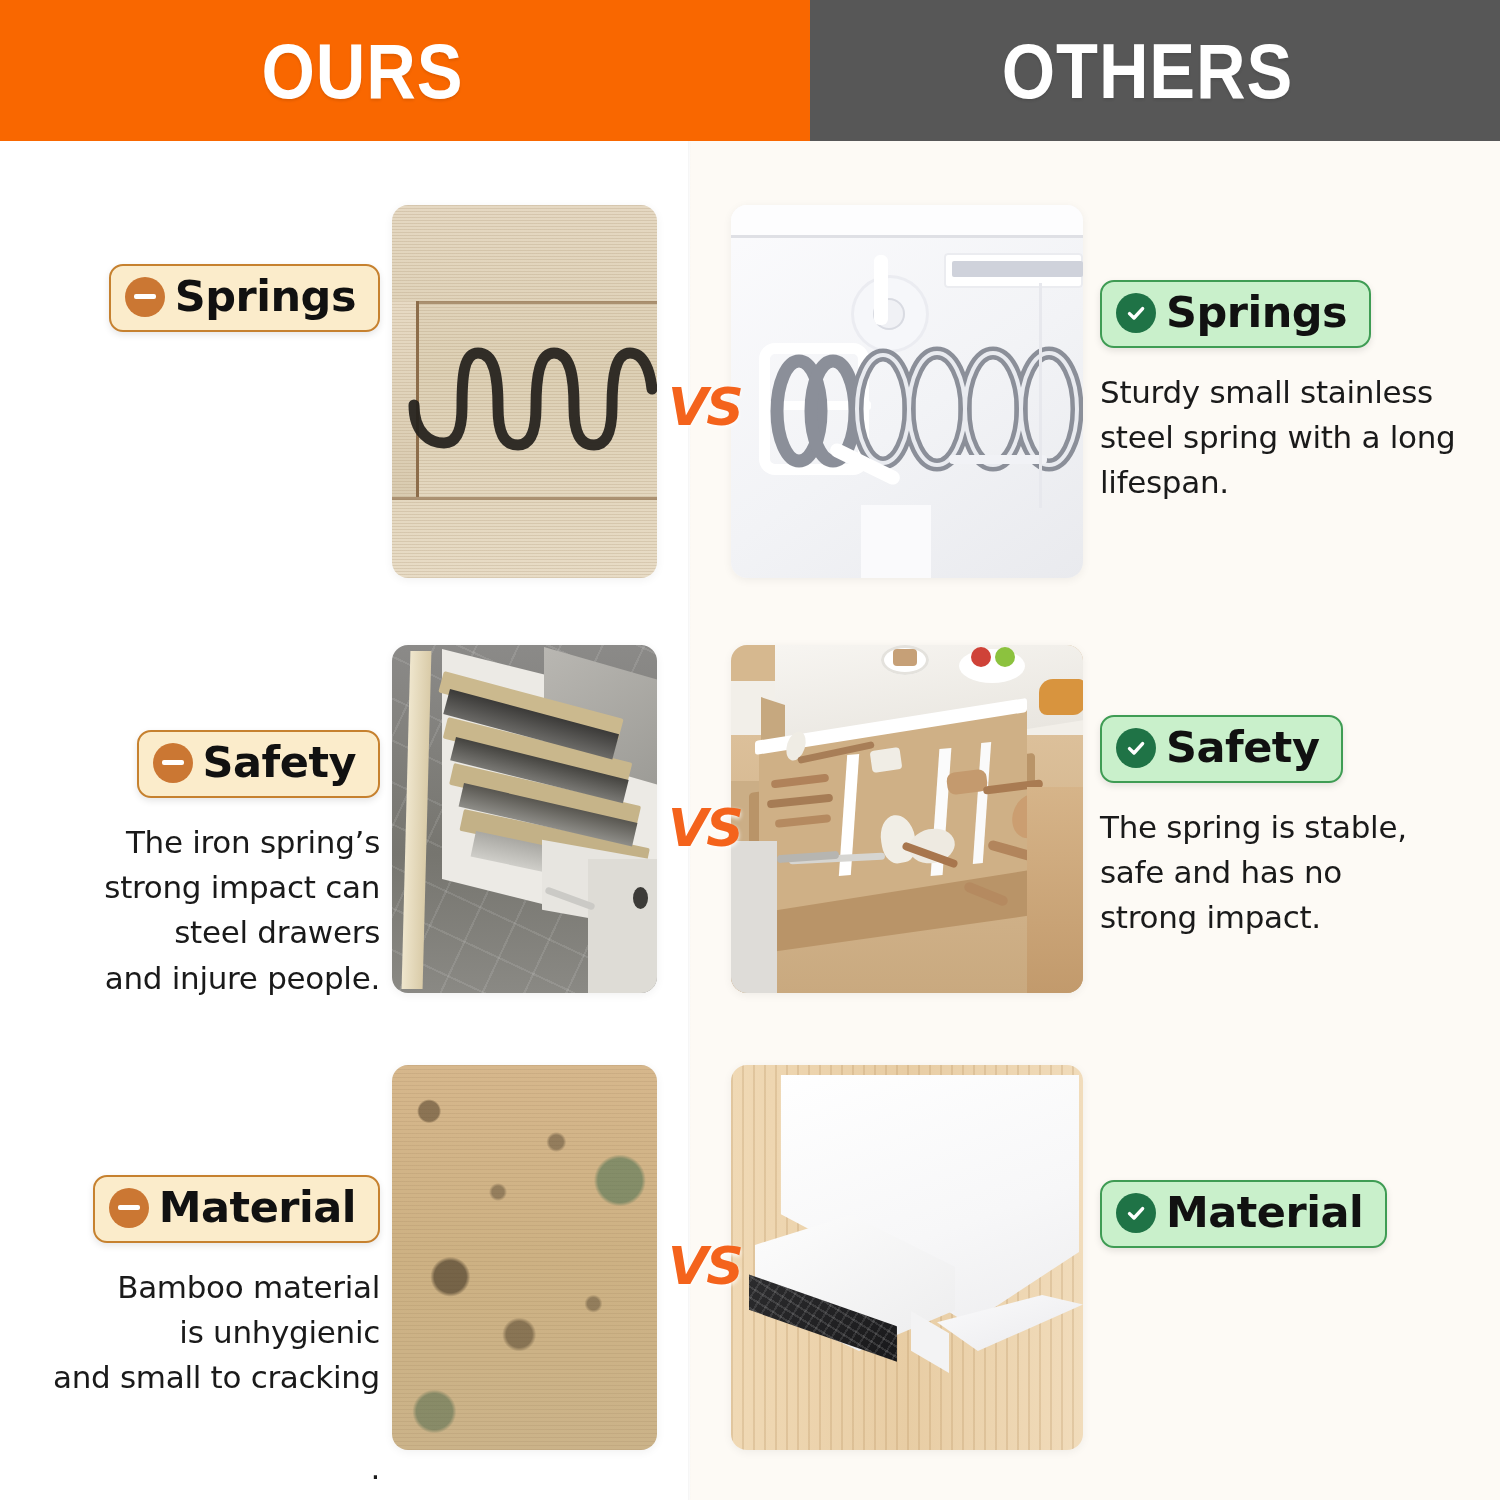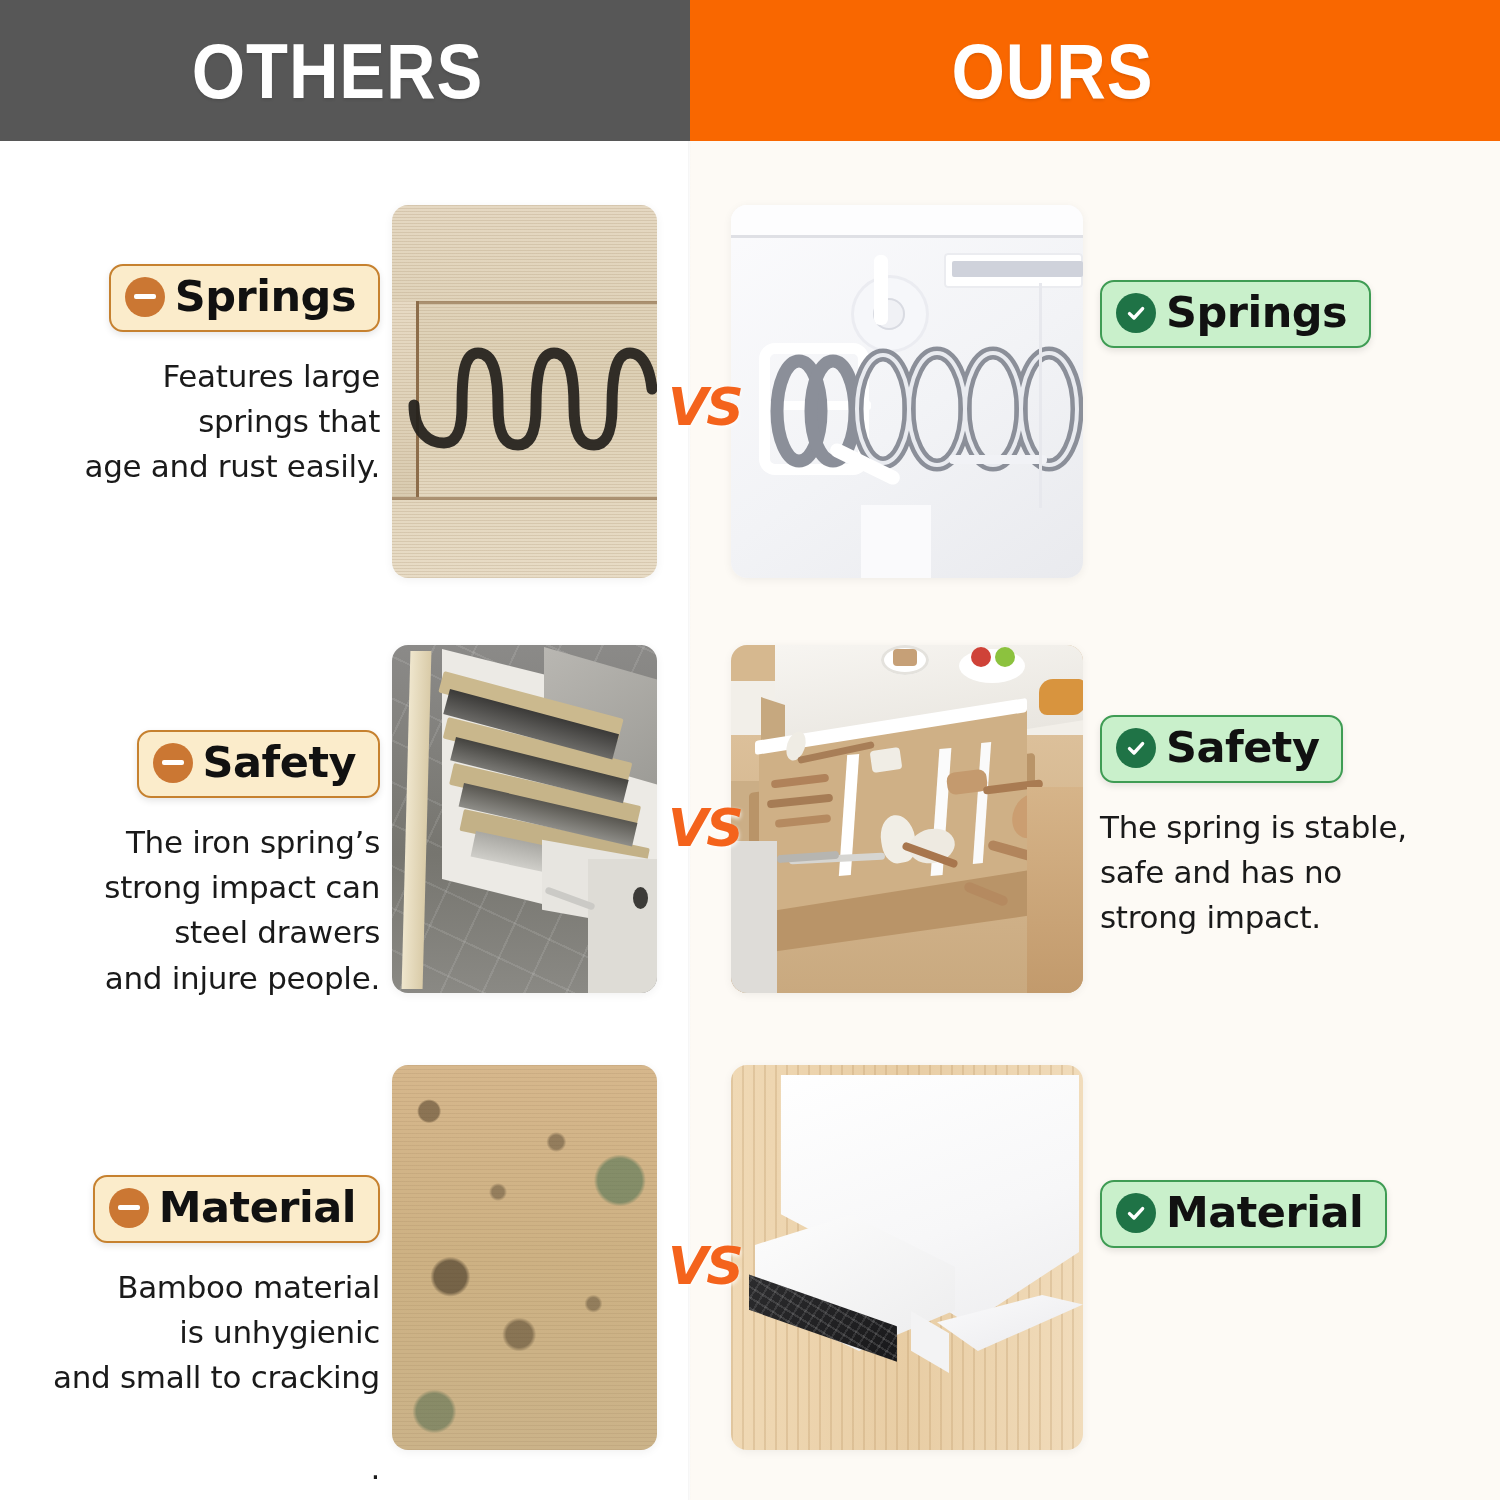--- a/index.html
+++ b/index.html
@@ -260,11 +260,11 @@
   <div class="center-divider"></div>
 
   <div class="header">
+    <div class="header-half header-ours">
+      <span class="header-title">OURS</span>
+    </div>
     <div class="header-half header-others">
       <span class="header-title">OTHERS</span>
-    </div>
-    <div class="header-half header-ours">
-      <span class="header-title">OURS</span>
     </div>
   </div>
 

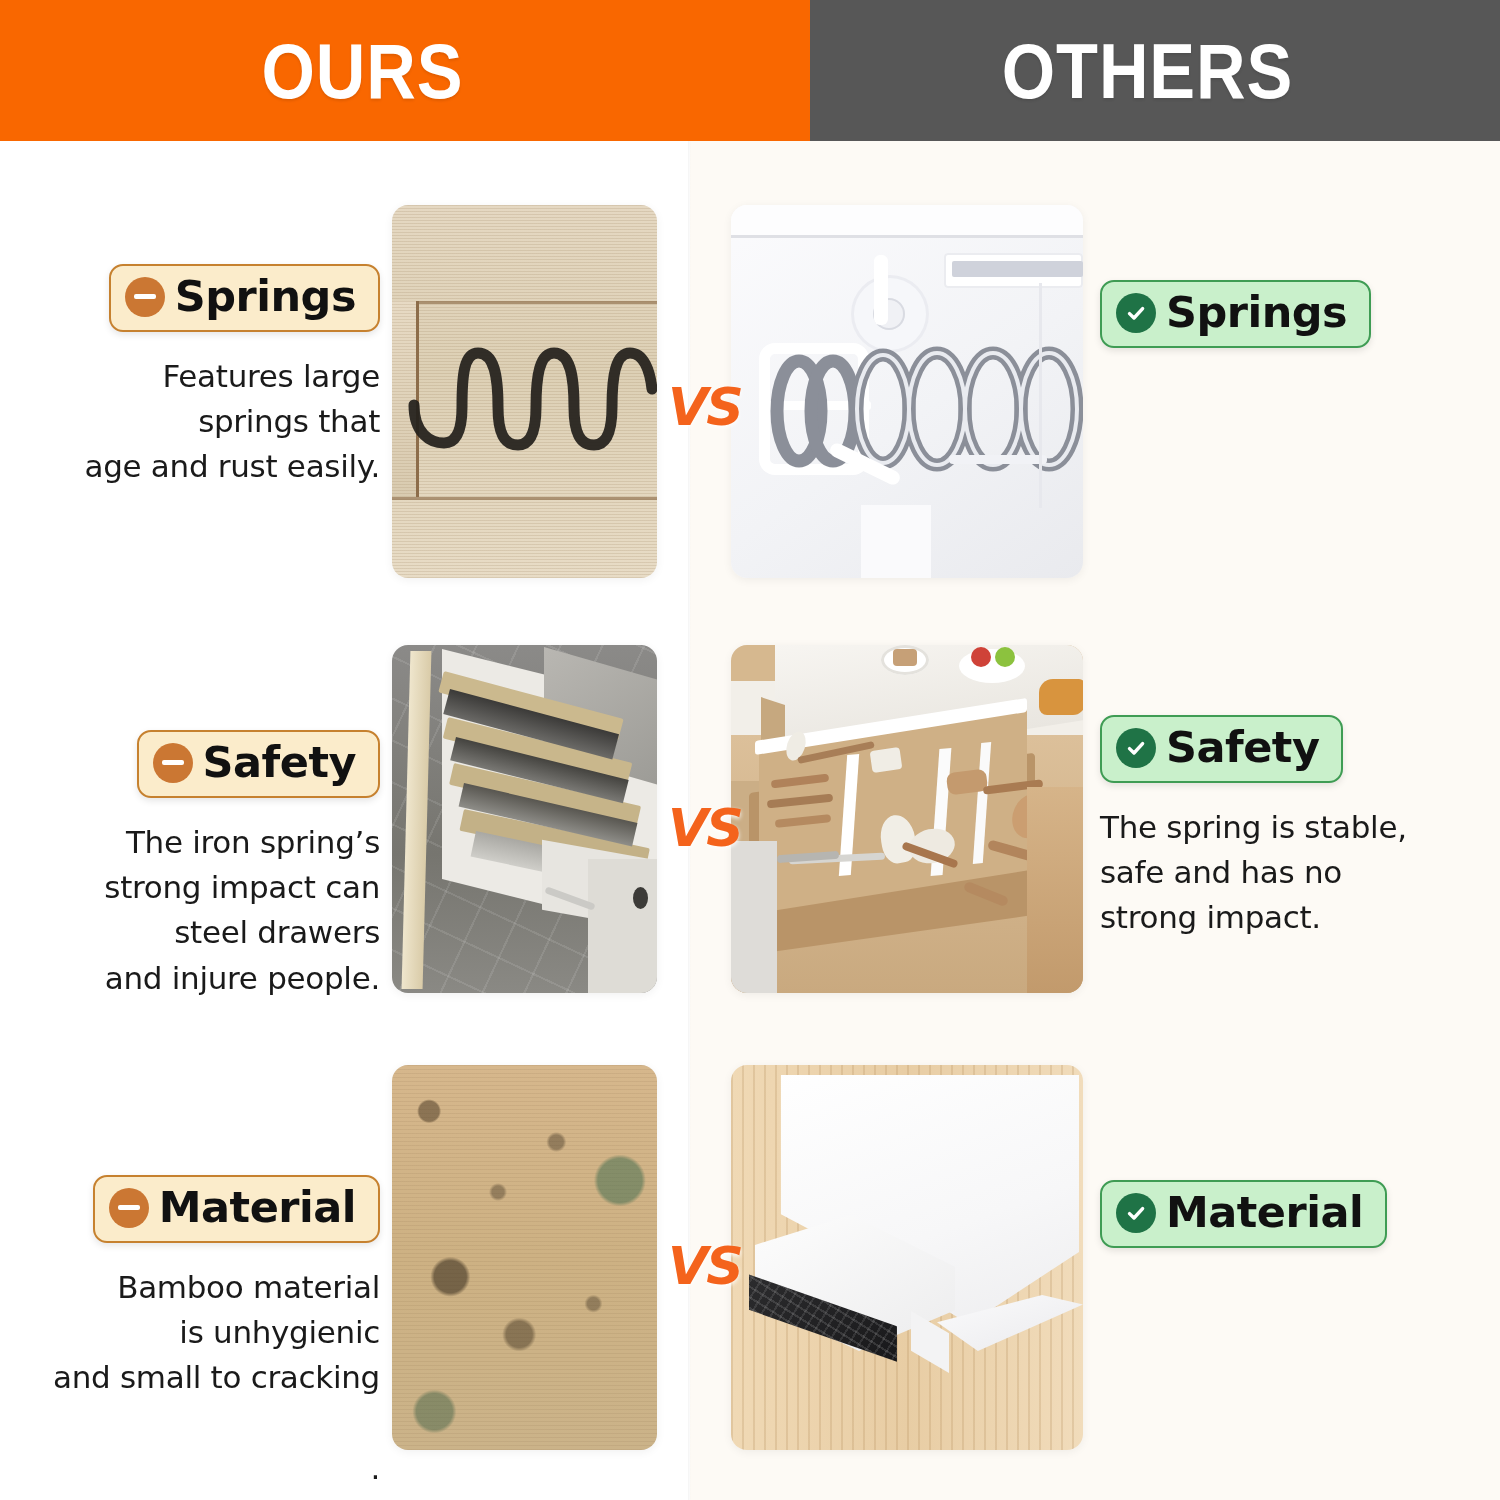--- a/index.html
+++ b/index.html
@@ -277,9 +277,6 @@
         </span>
         <span class="badge-label">Springs</span>
       </div>
-      <div class="body-text">Features large
-springs that
-age and rust easily.</div>
     </div>
 
     <div class="photo tex-bamboo" style="left:392px; top:25px; width:265px; height:373px;">

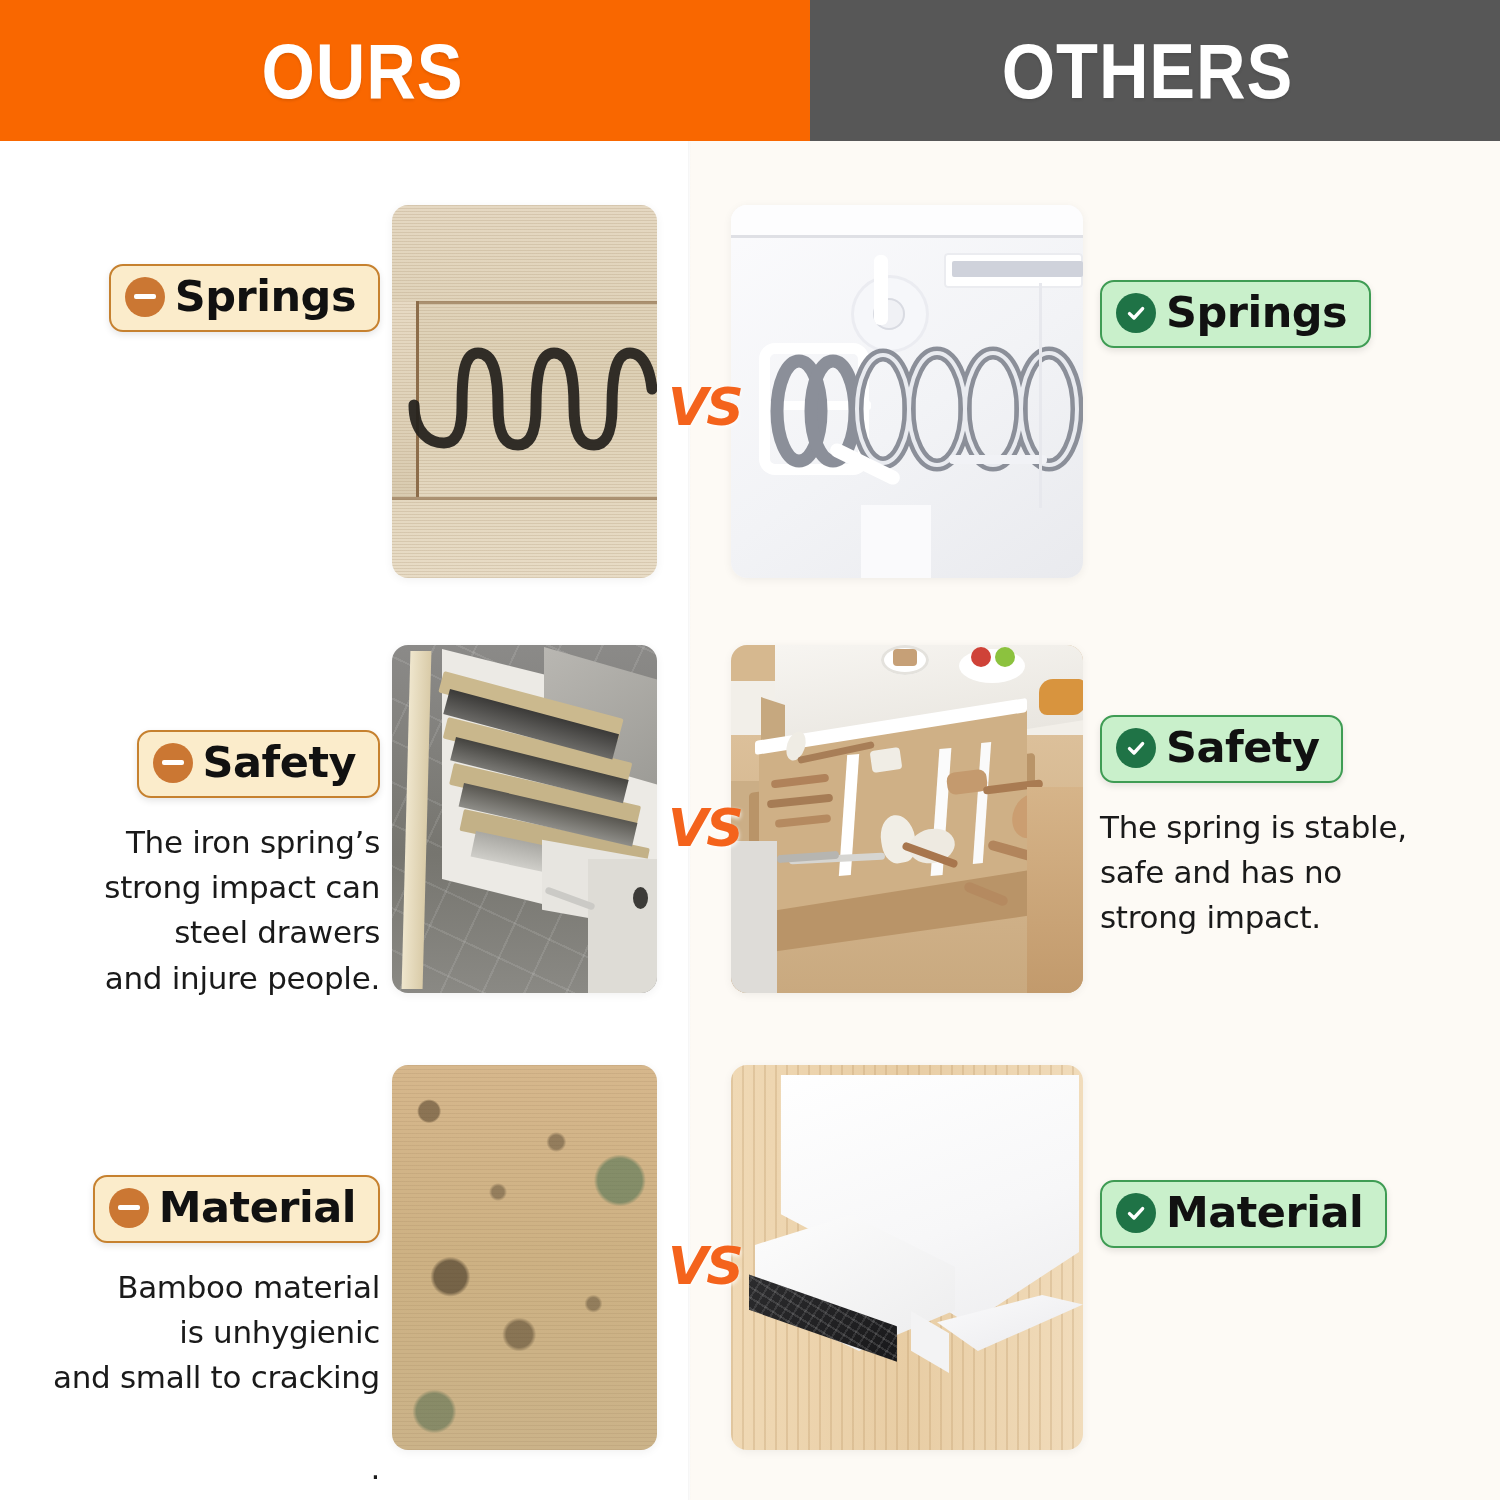--- a/index.html
+++ b/index.html
@@ -336,6 +336,9 @@
         </span>
         <span class="badge-label">Springs</span>
       </div>
+      <div class="body-text">Sturdy small stainless
+steel spring with a long
+lifespan.</div>
     </div>
   </div>
 

